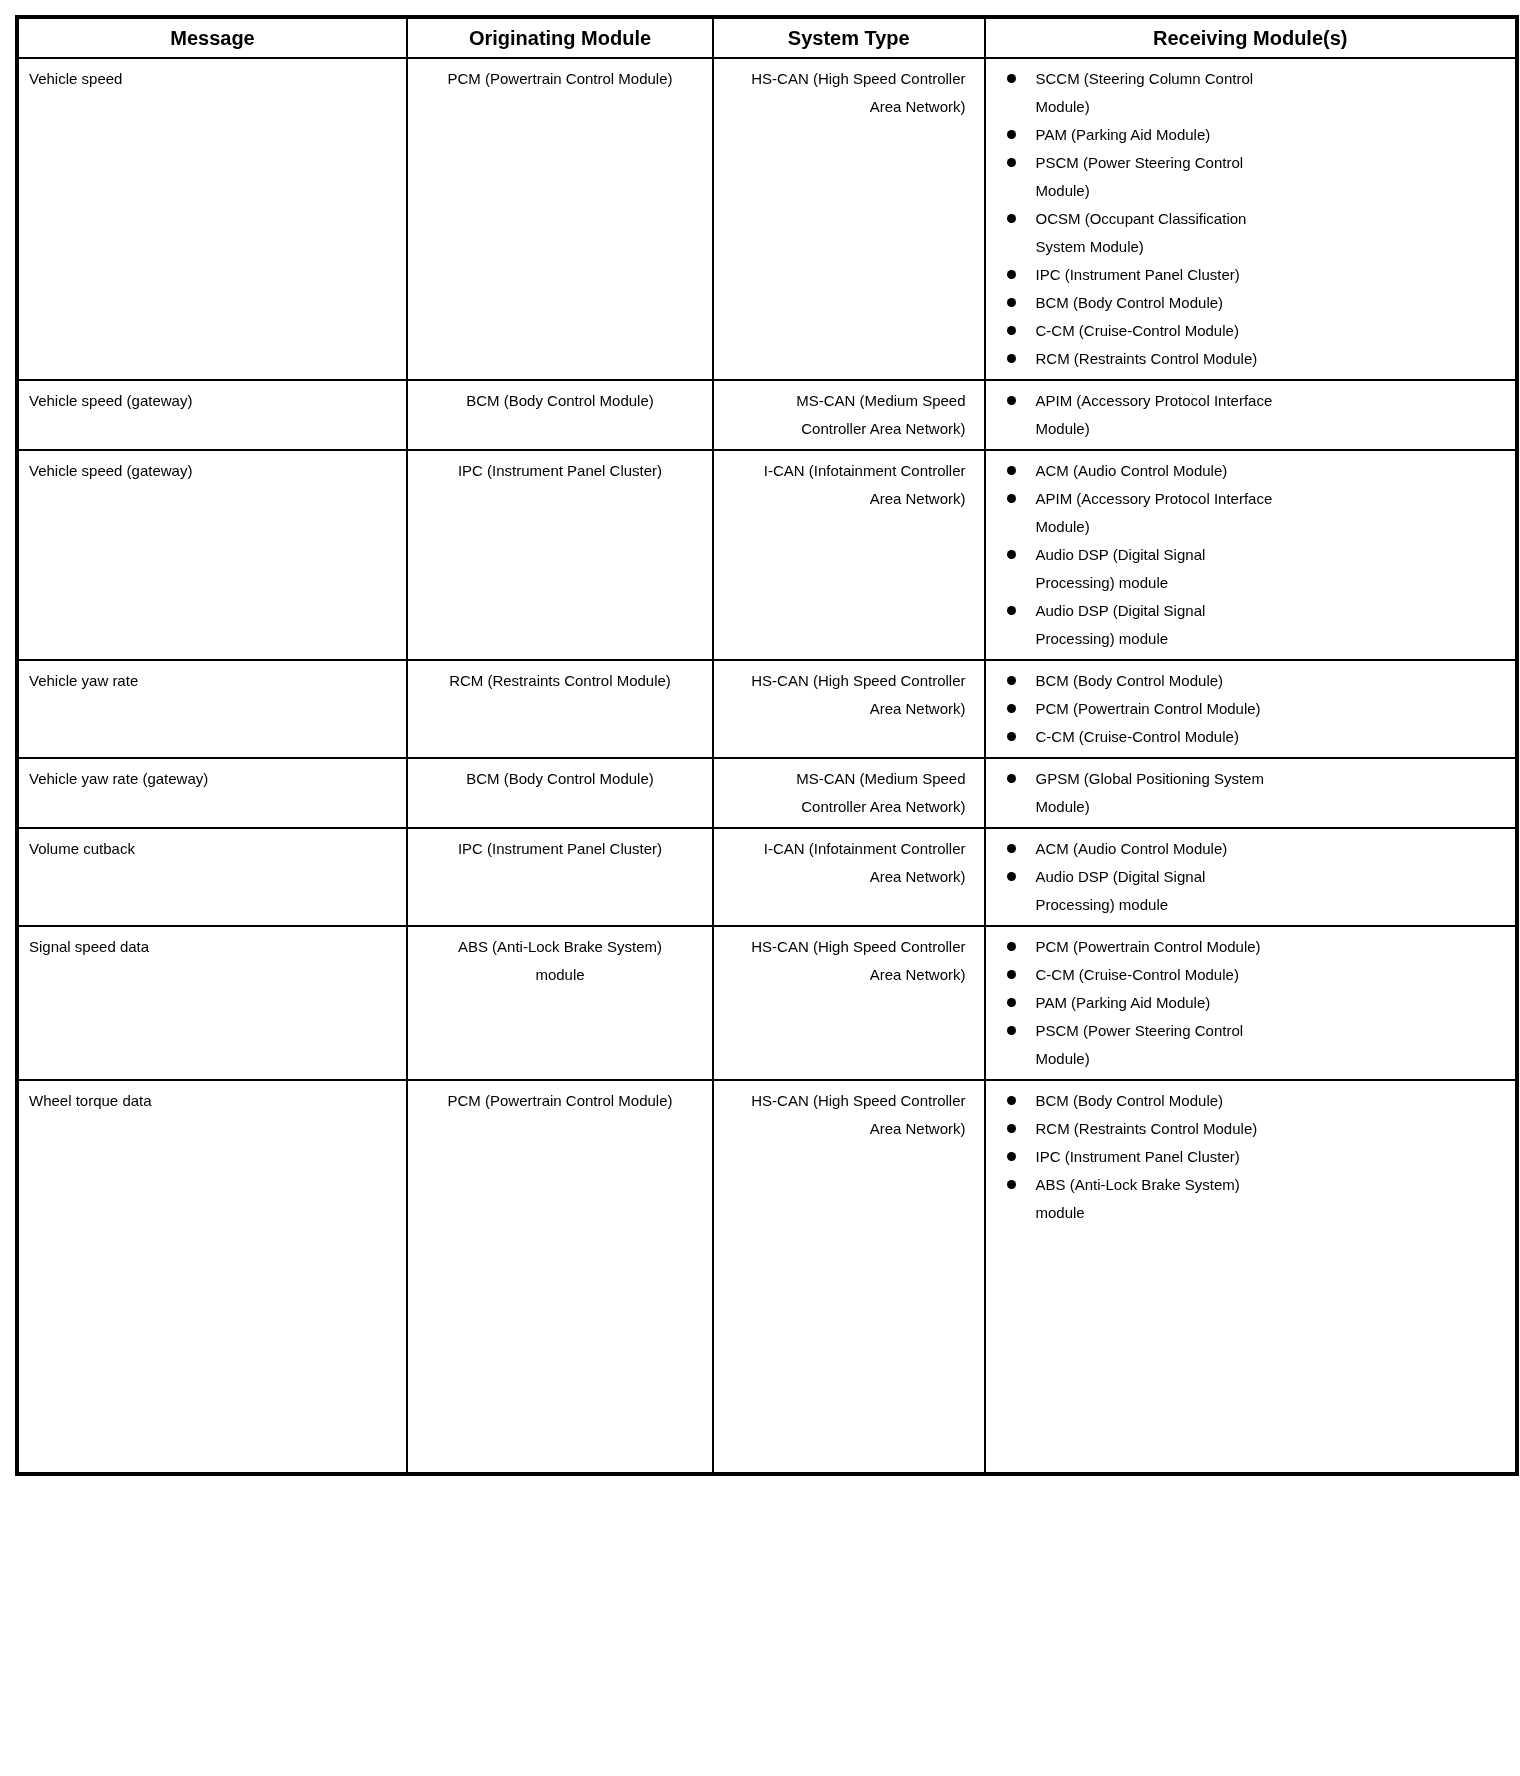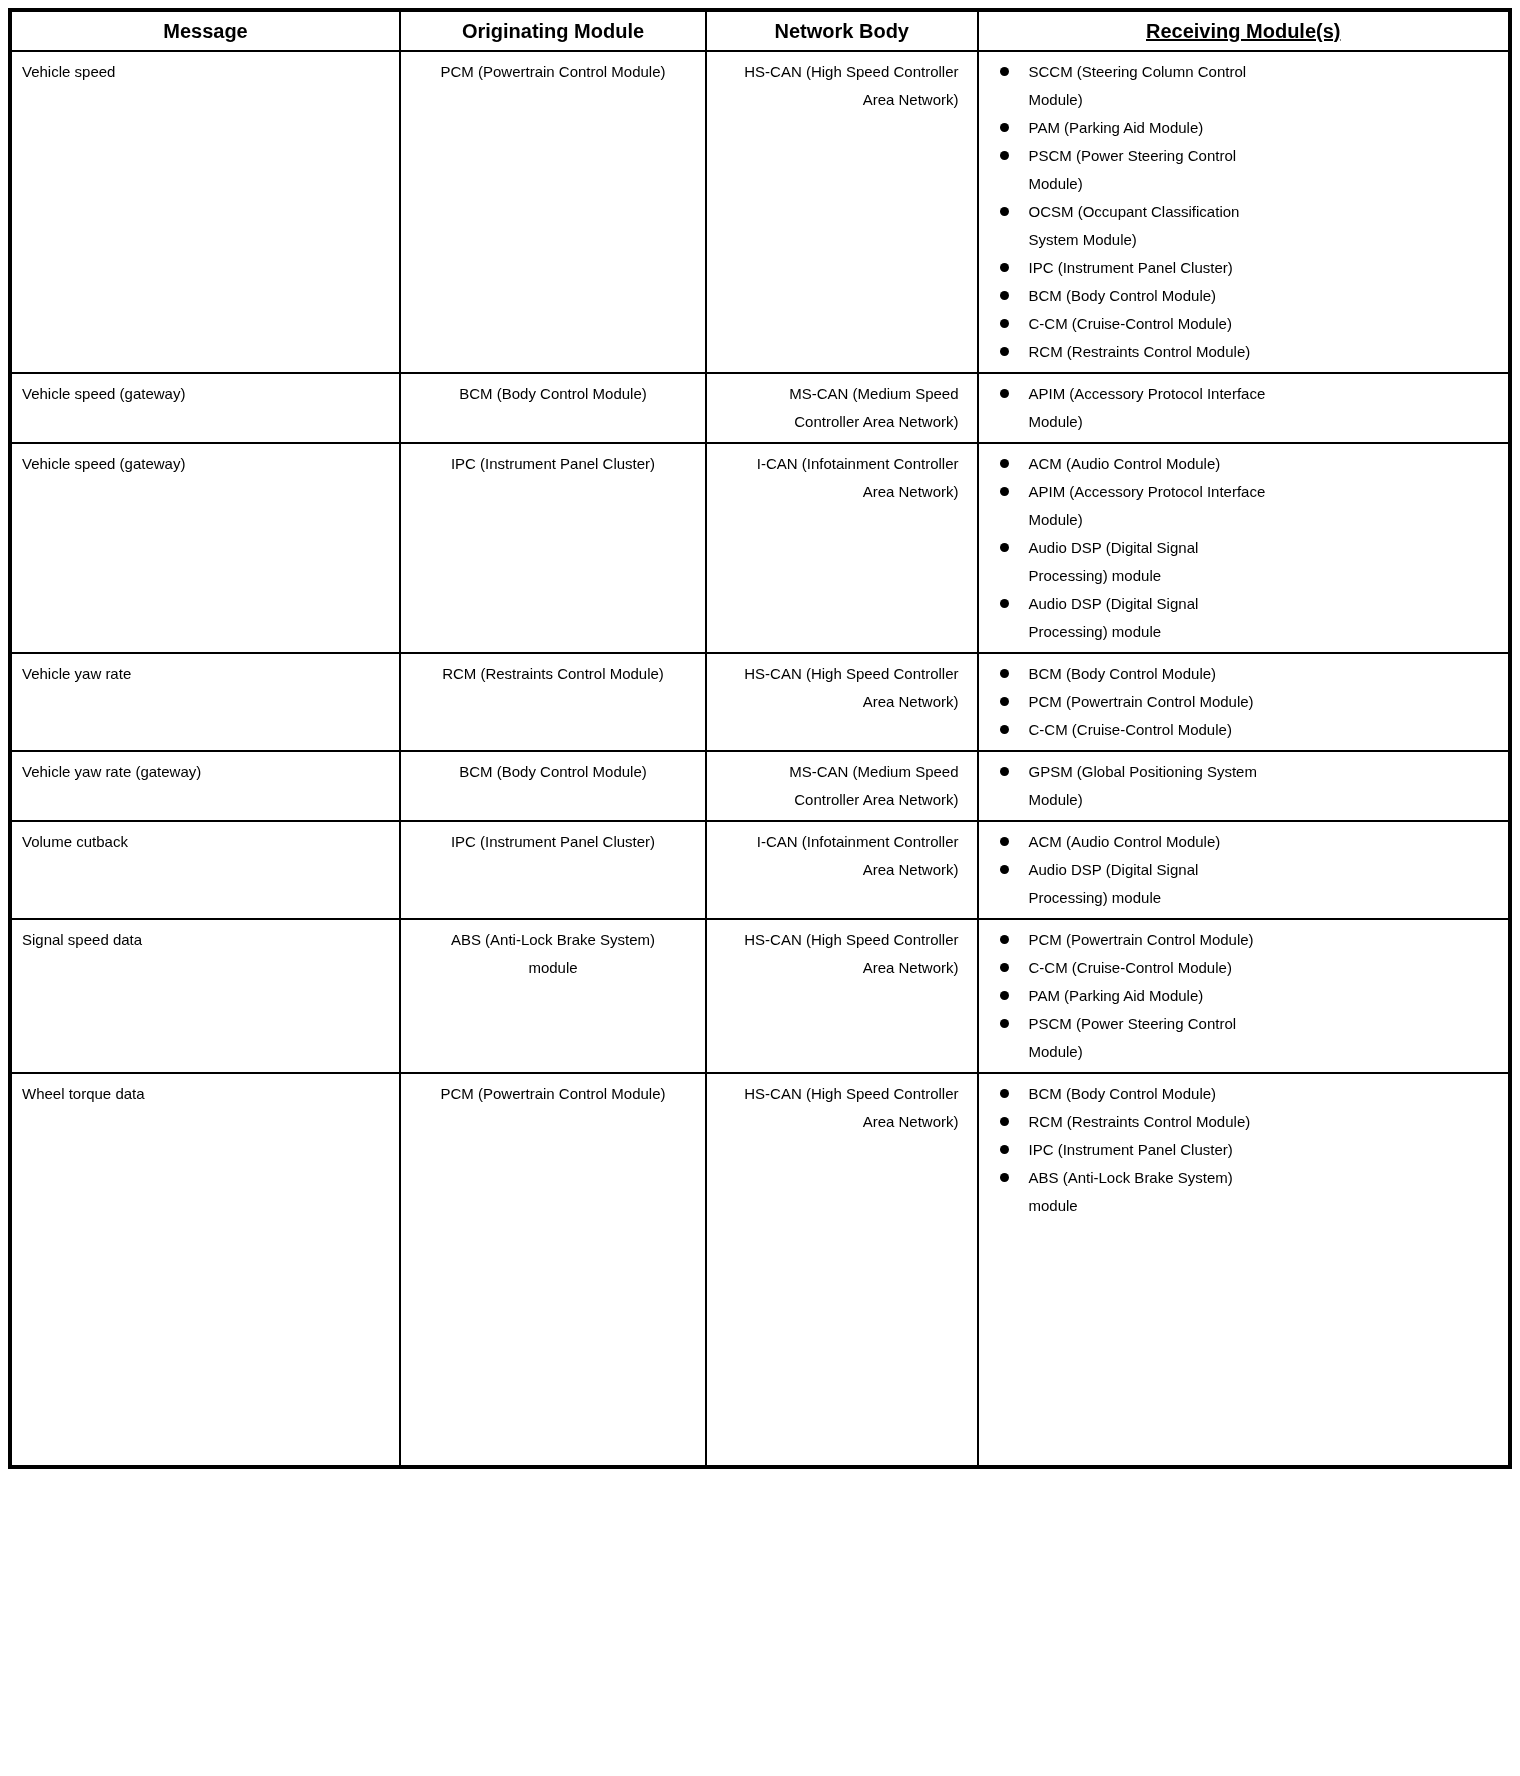--- a/index.html
+++ b/index.html
@@ -11,7 +11,7 @@
     color: #000000;
     -webkit-font-smoothing: antialiased;
   }
-  .page { padding: 8px; }
+  .page { padding: 15px; }
   table.routing-table {
     width: 1504px;
     border-collapse: collapse;

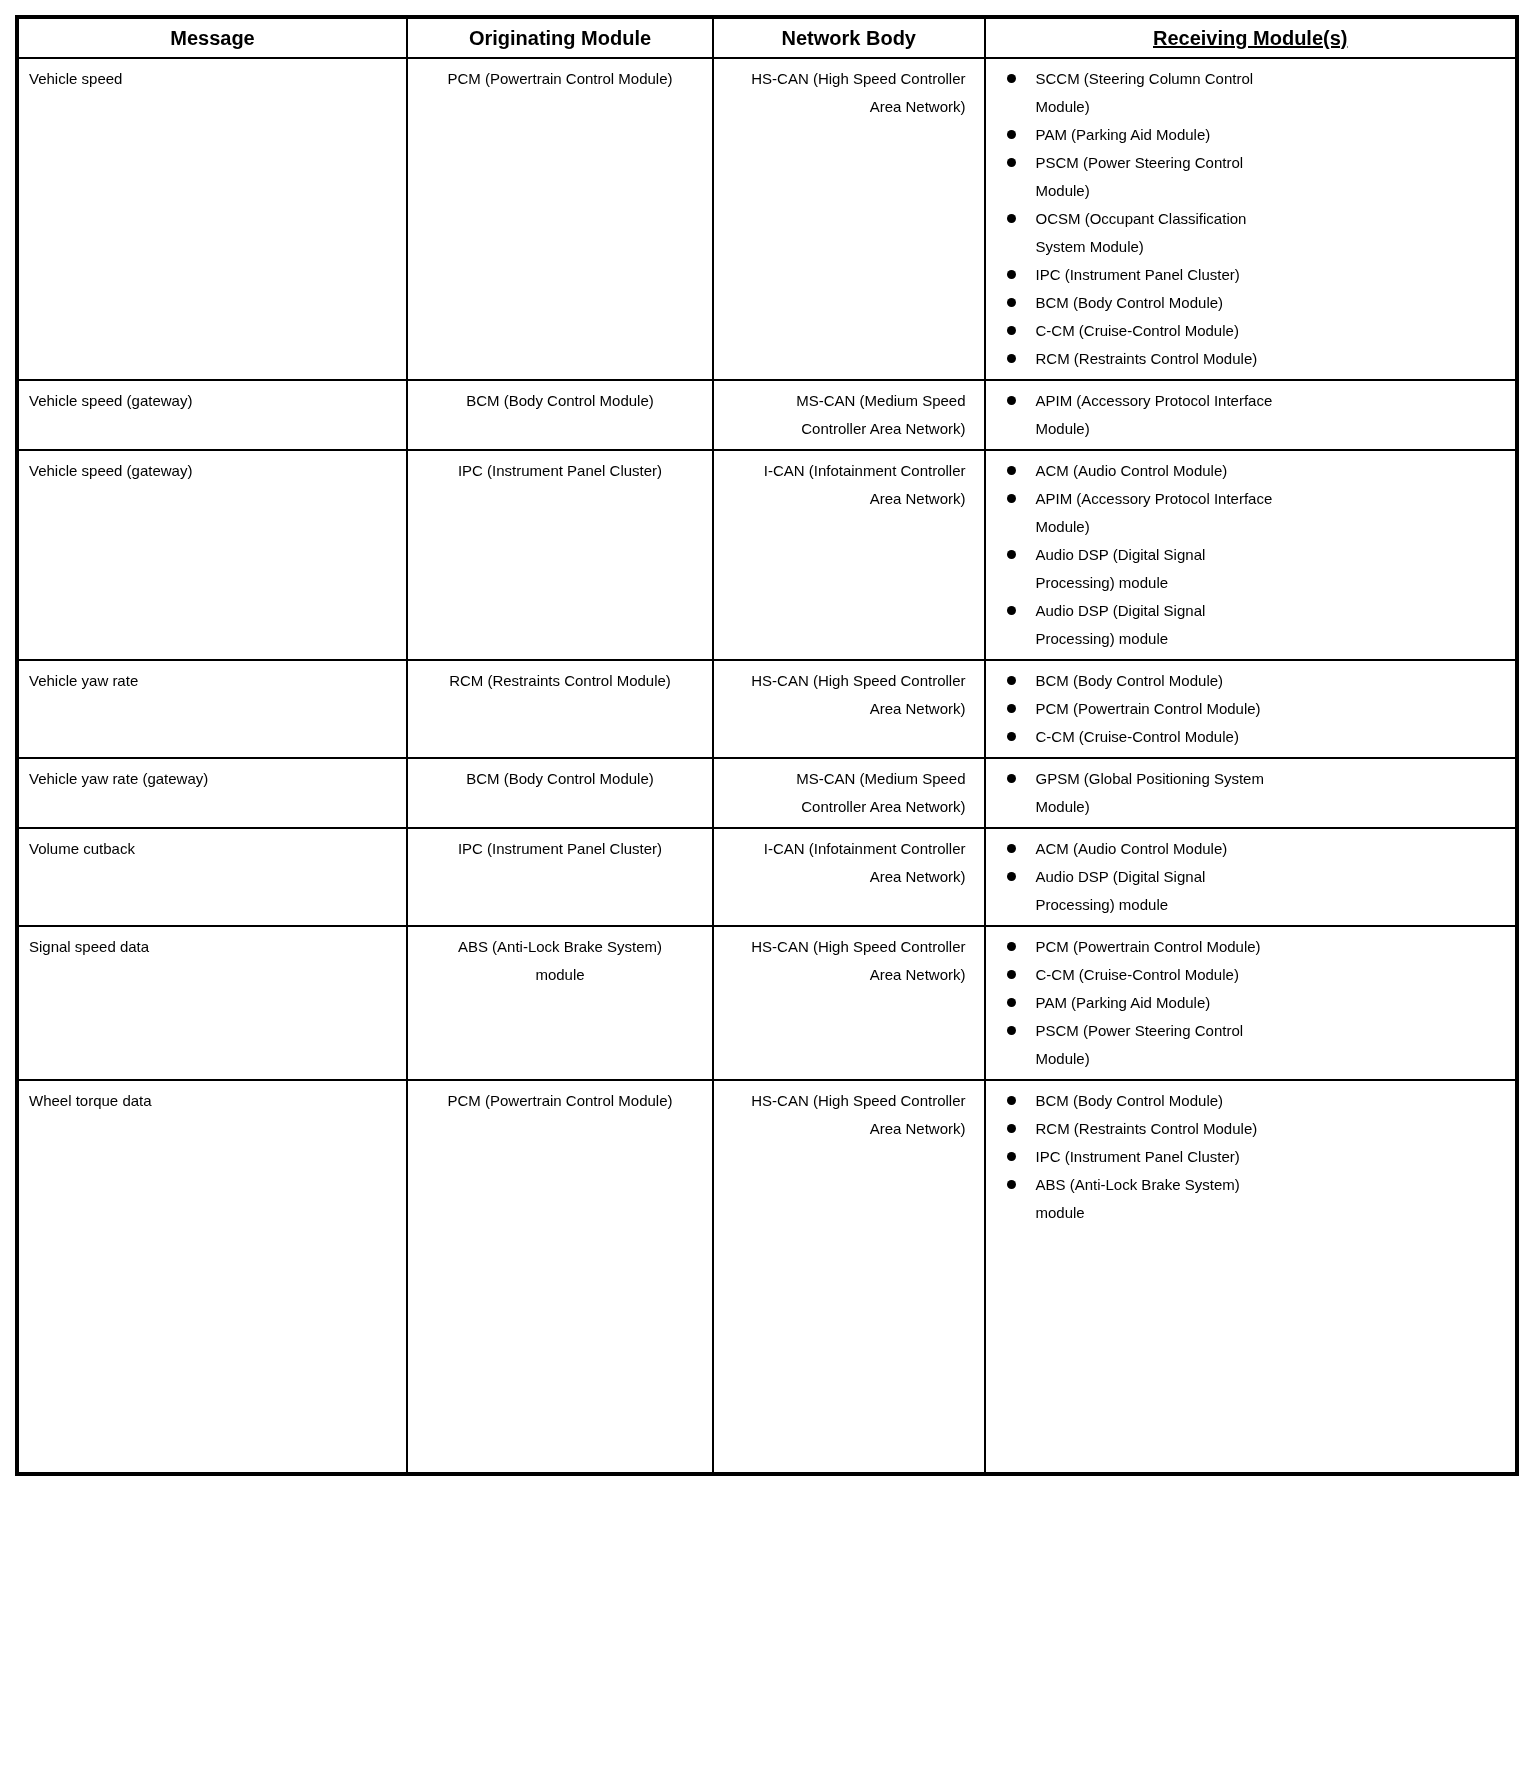--- a/index.html
+++ b/index.html
@@ -70,7 +70,7 @@
       <tr>
         <th class="col-message">Message</th>
         <th class="col-orig">Originating Module</th>
-        <th class="col-net">Network Body</th>
+        <th class="col-net">System Type</th>
         <th class="col-recv">Receiving Module(s)</th>
       </tr>
     </thead>

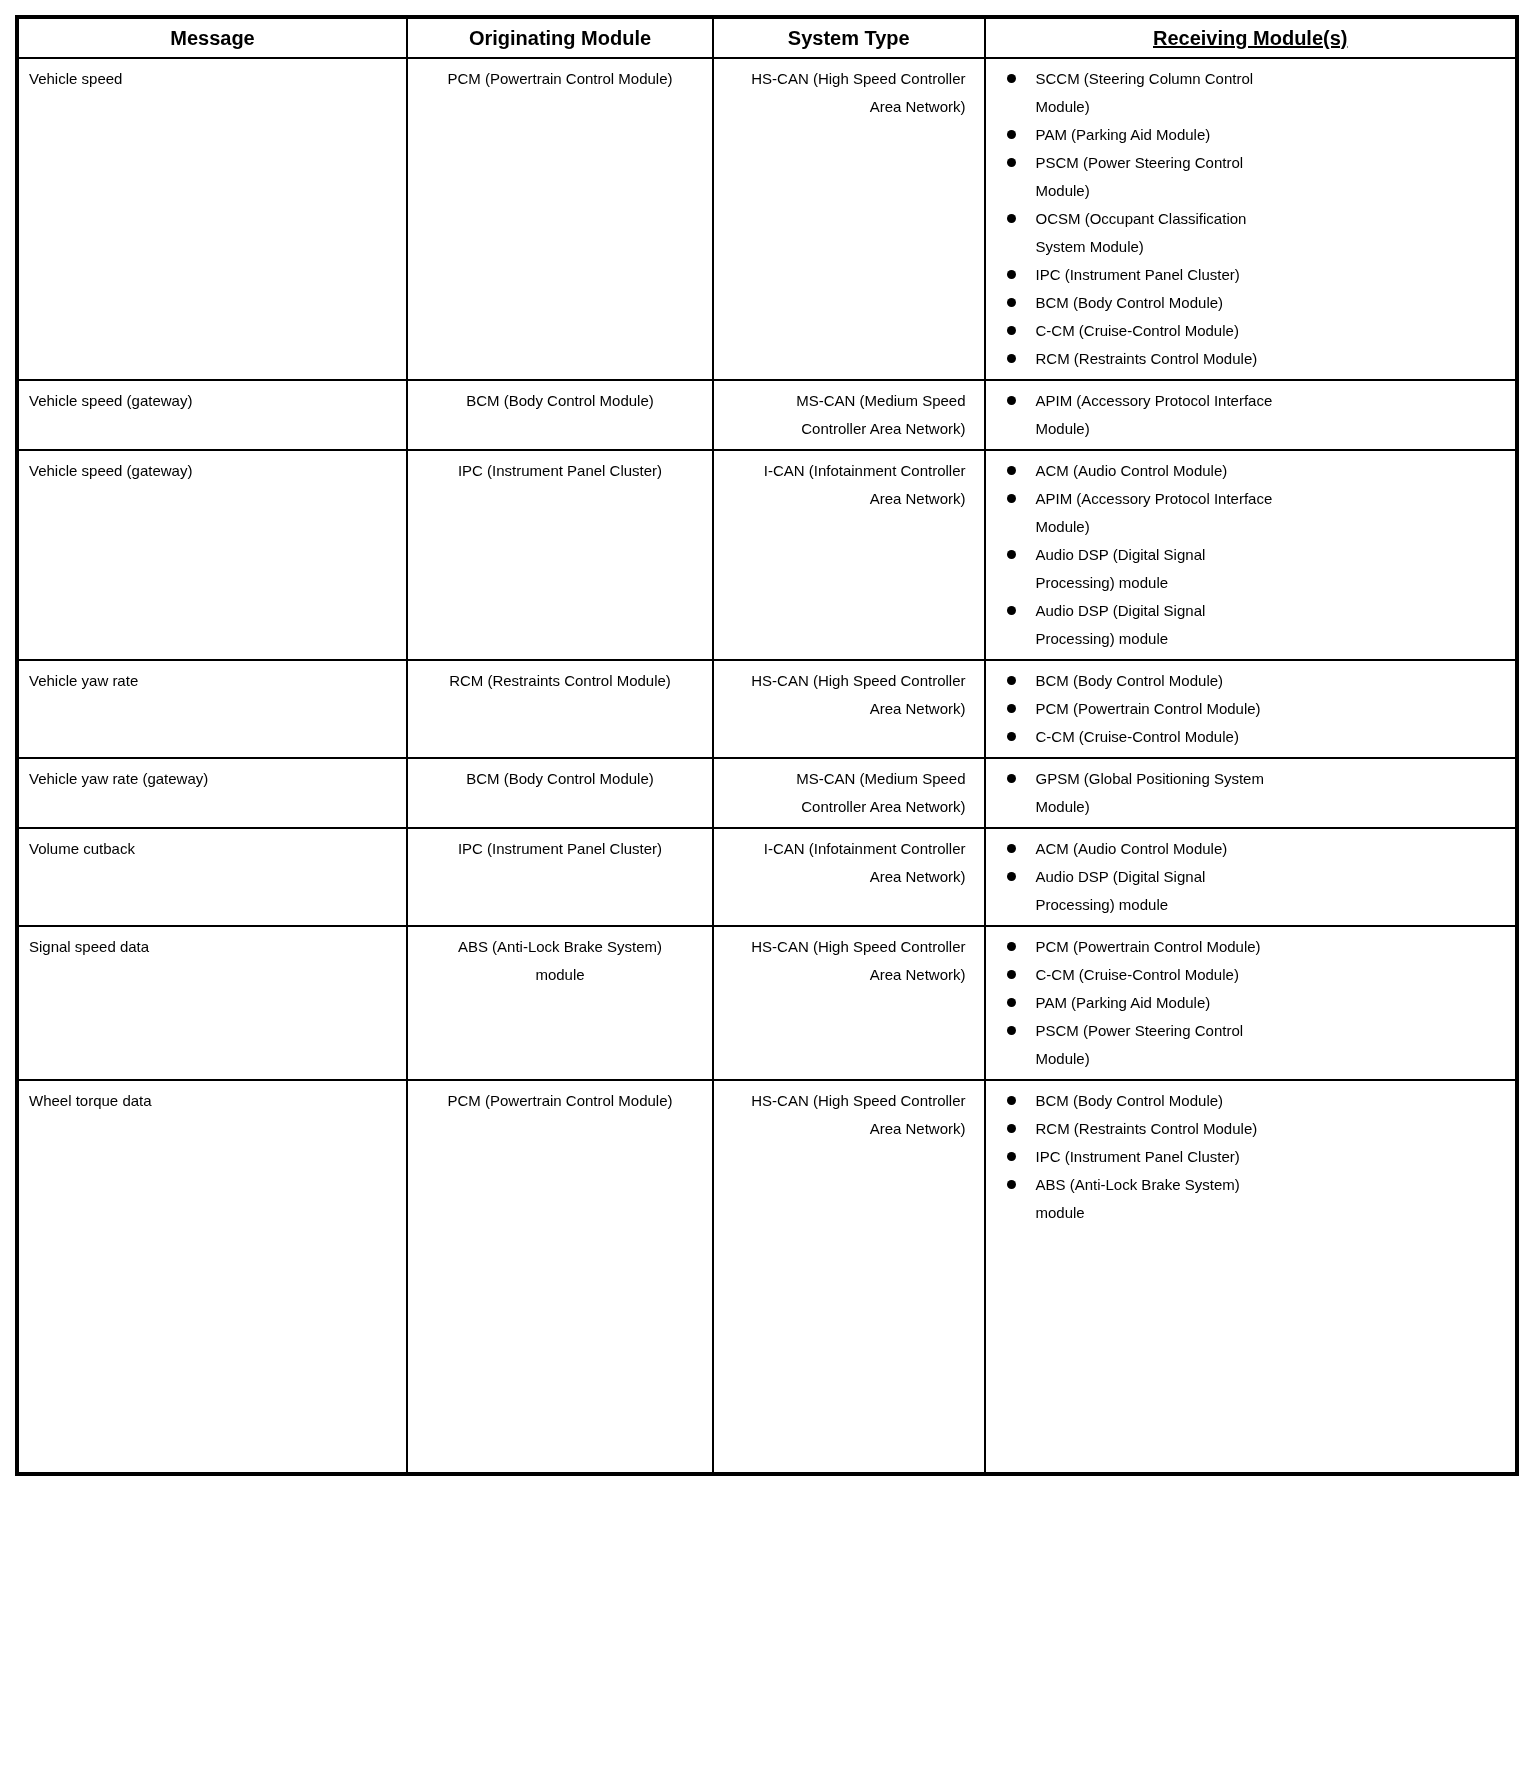--- a/index.html
+++ b/index.html
@@ -38,7 +38,7 @@
   .col-message { width: 26%; }
   .col-orig    { width: 20.4%; }
   .col-net     { width: 18.1%; }
-  .col-recv    { width: 35.5%; text-decoration: underline; }
+  .col-recv    { width: 35.5%; }
 
   td.cell-message { text-align: left; padding-left: 10px; }
   td.cell-center  { text-align: center; padding-left: 25px; padding-right: 25px; }

